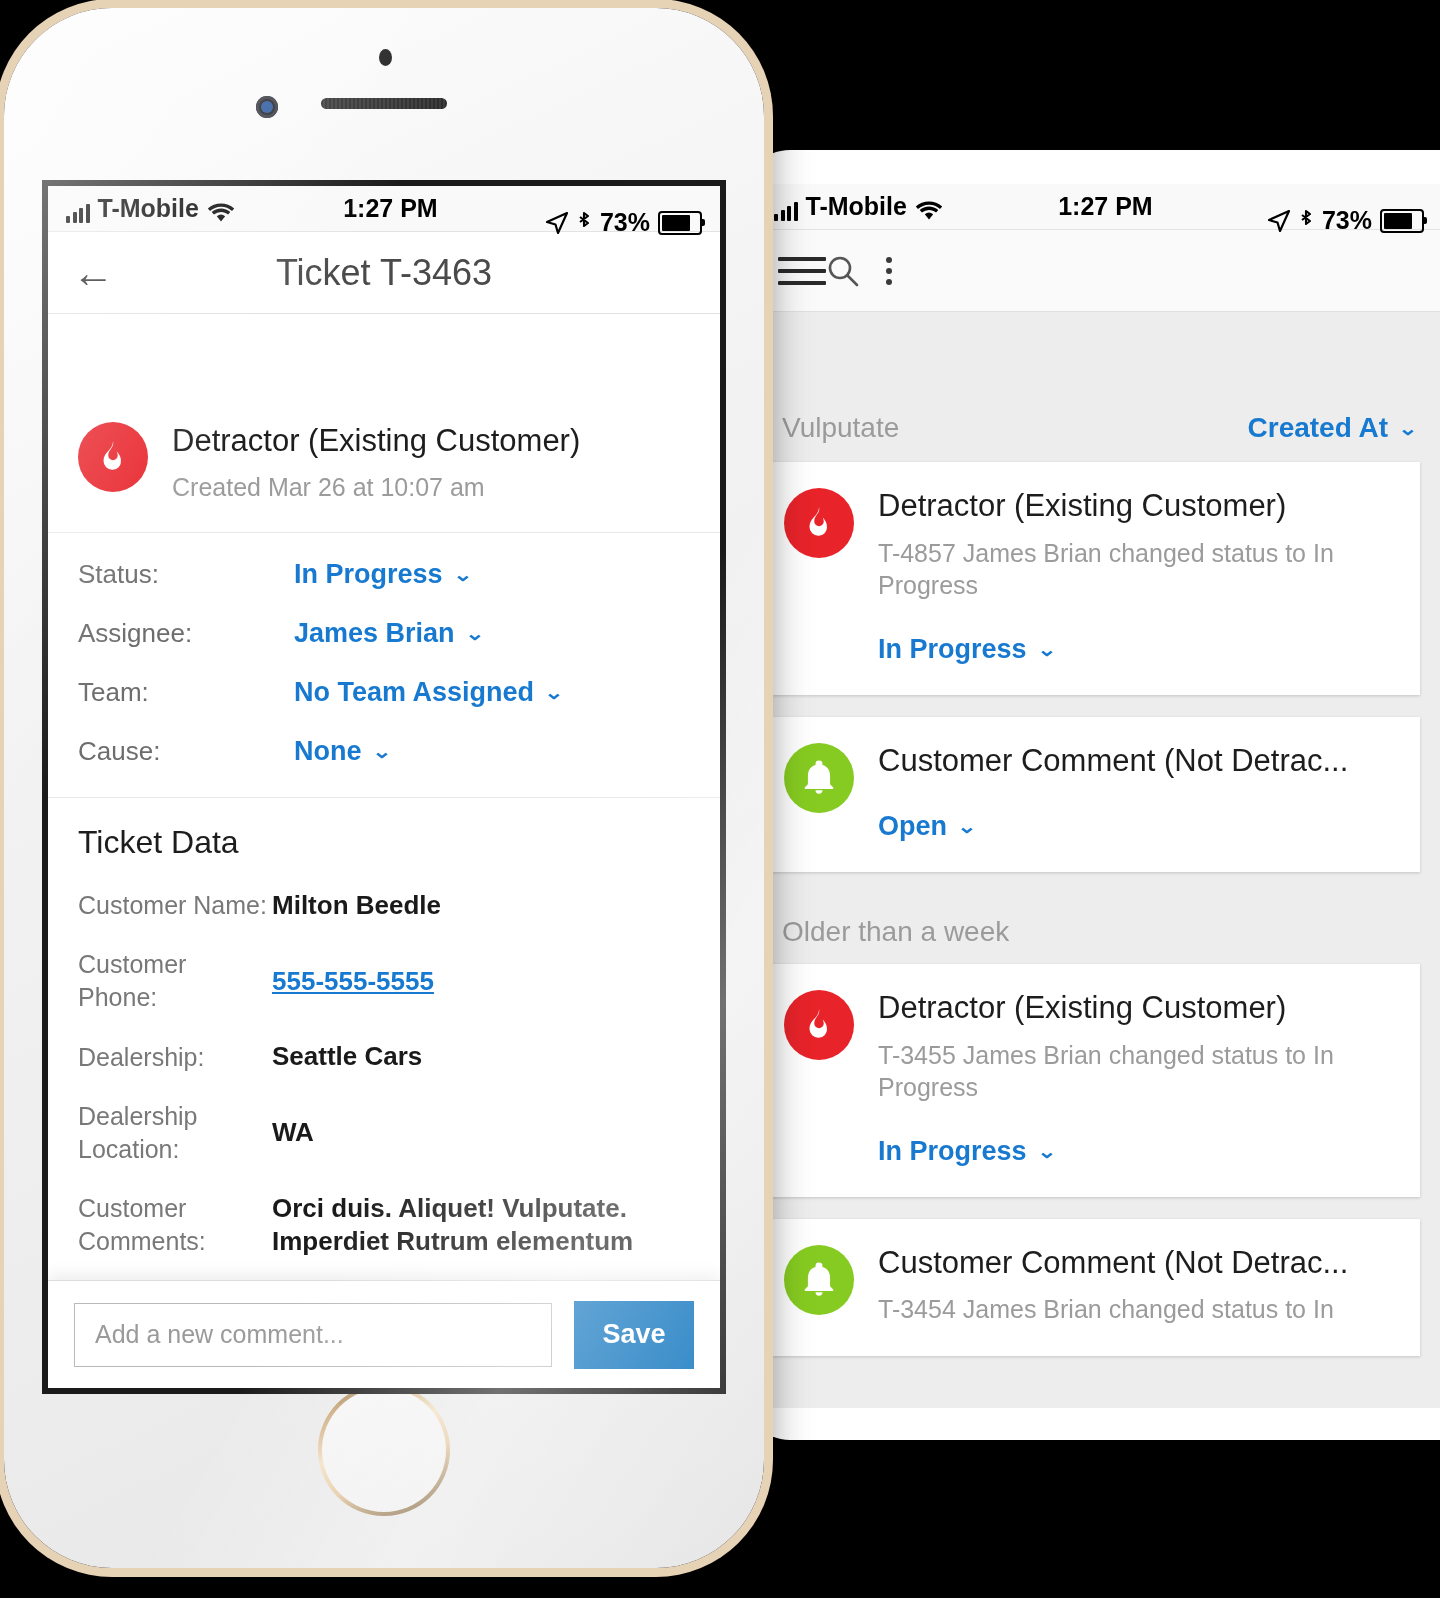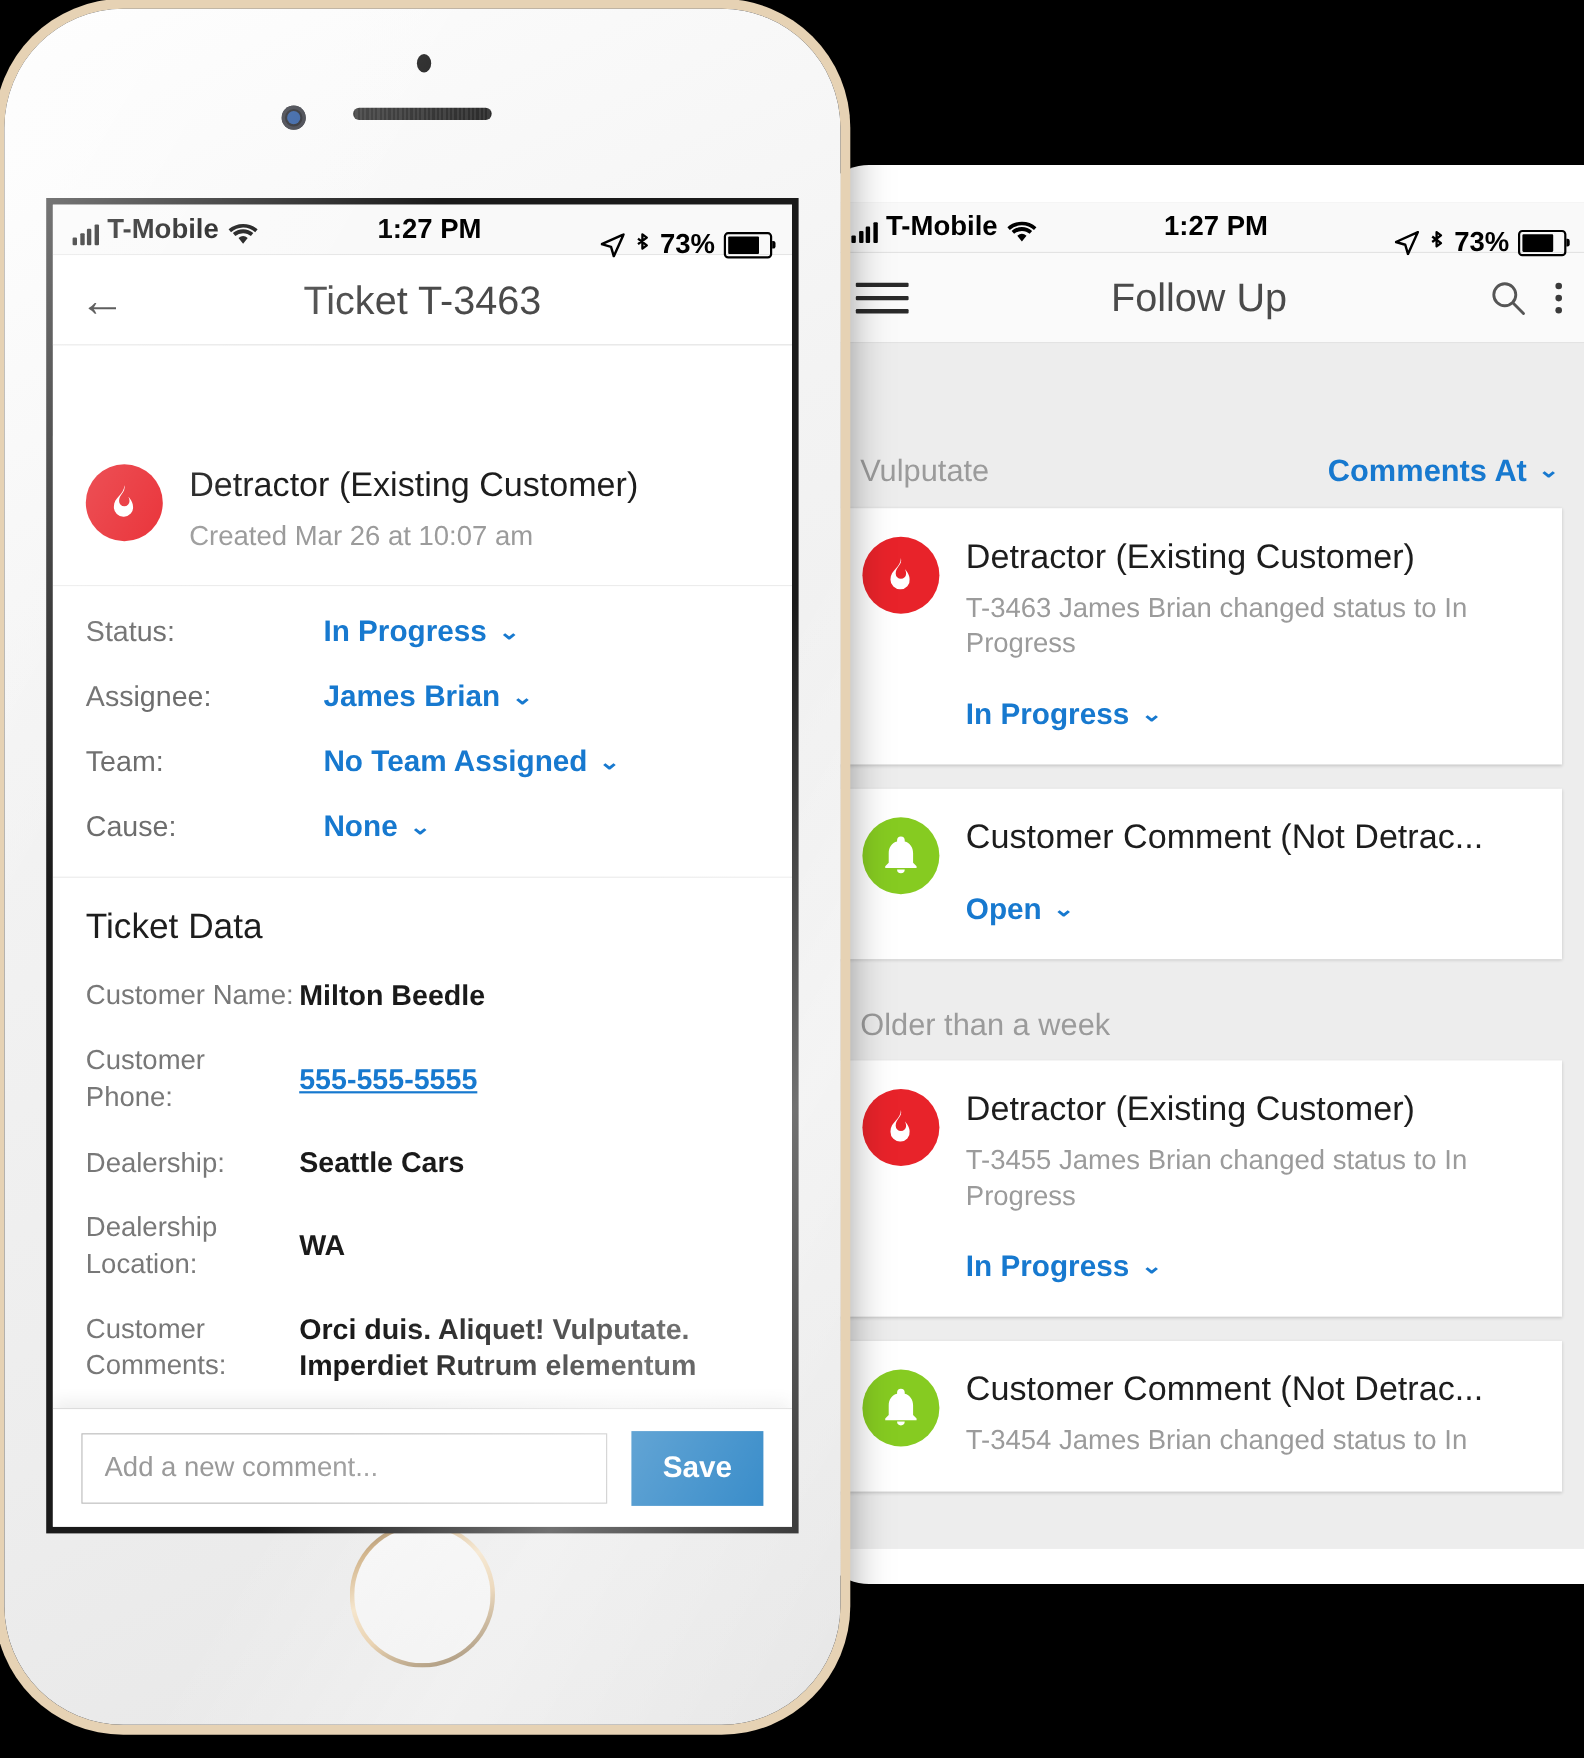--- a/index.html
+++ b/index.html
@@ -221,7 +221,6 @@
             <span></span>
             <span></span>
           </div>
-        <div class="nav-title-r">Follow Up</div>
         <div class="nav-icons">
           <svg viewBox="0 0 34 34">
               <circle cx="14" cy="14" r="10" fill="none" stroke="#555" stroke-width="2.6"></circle>

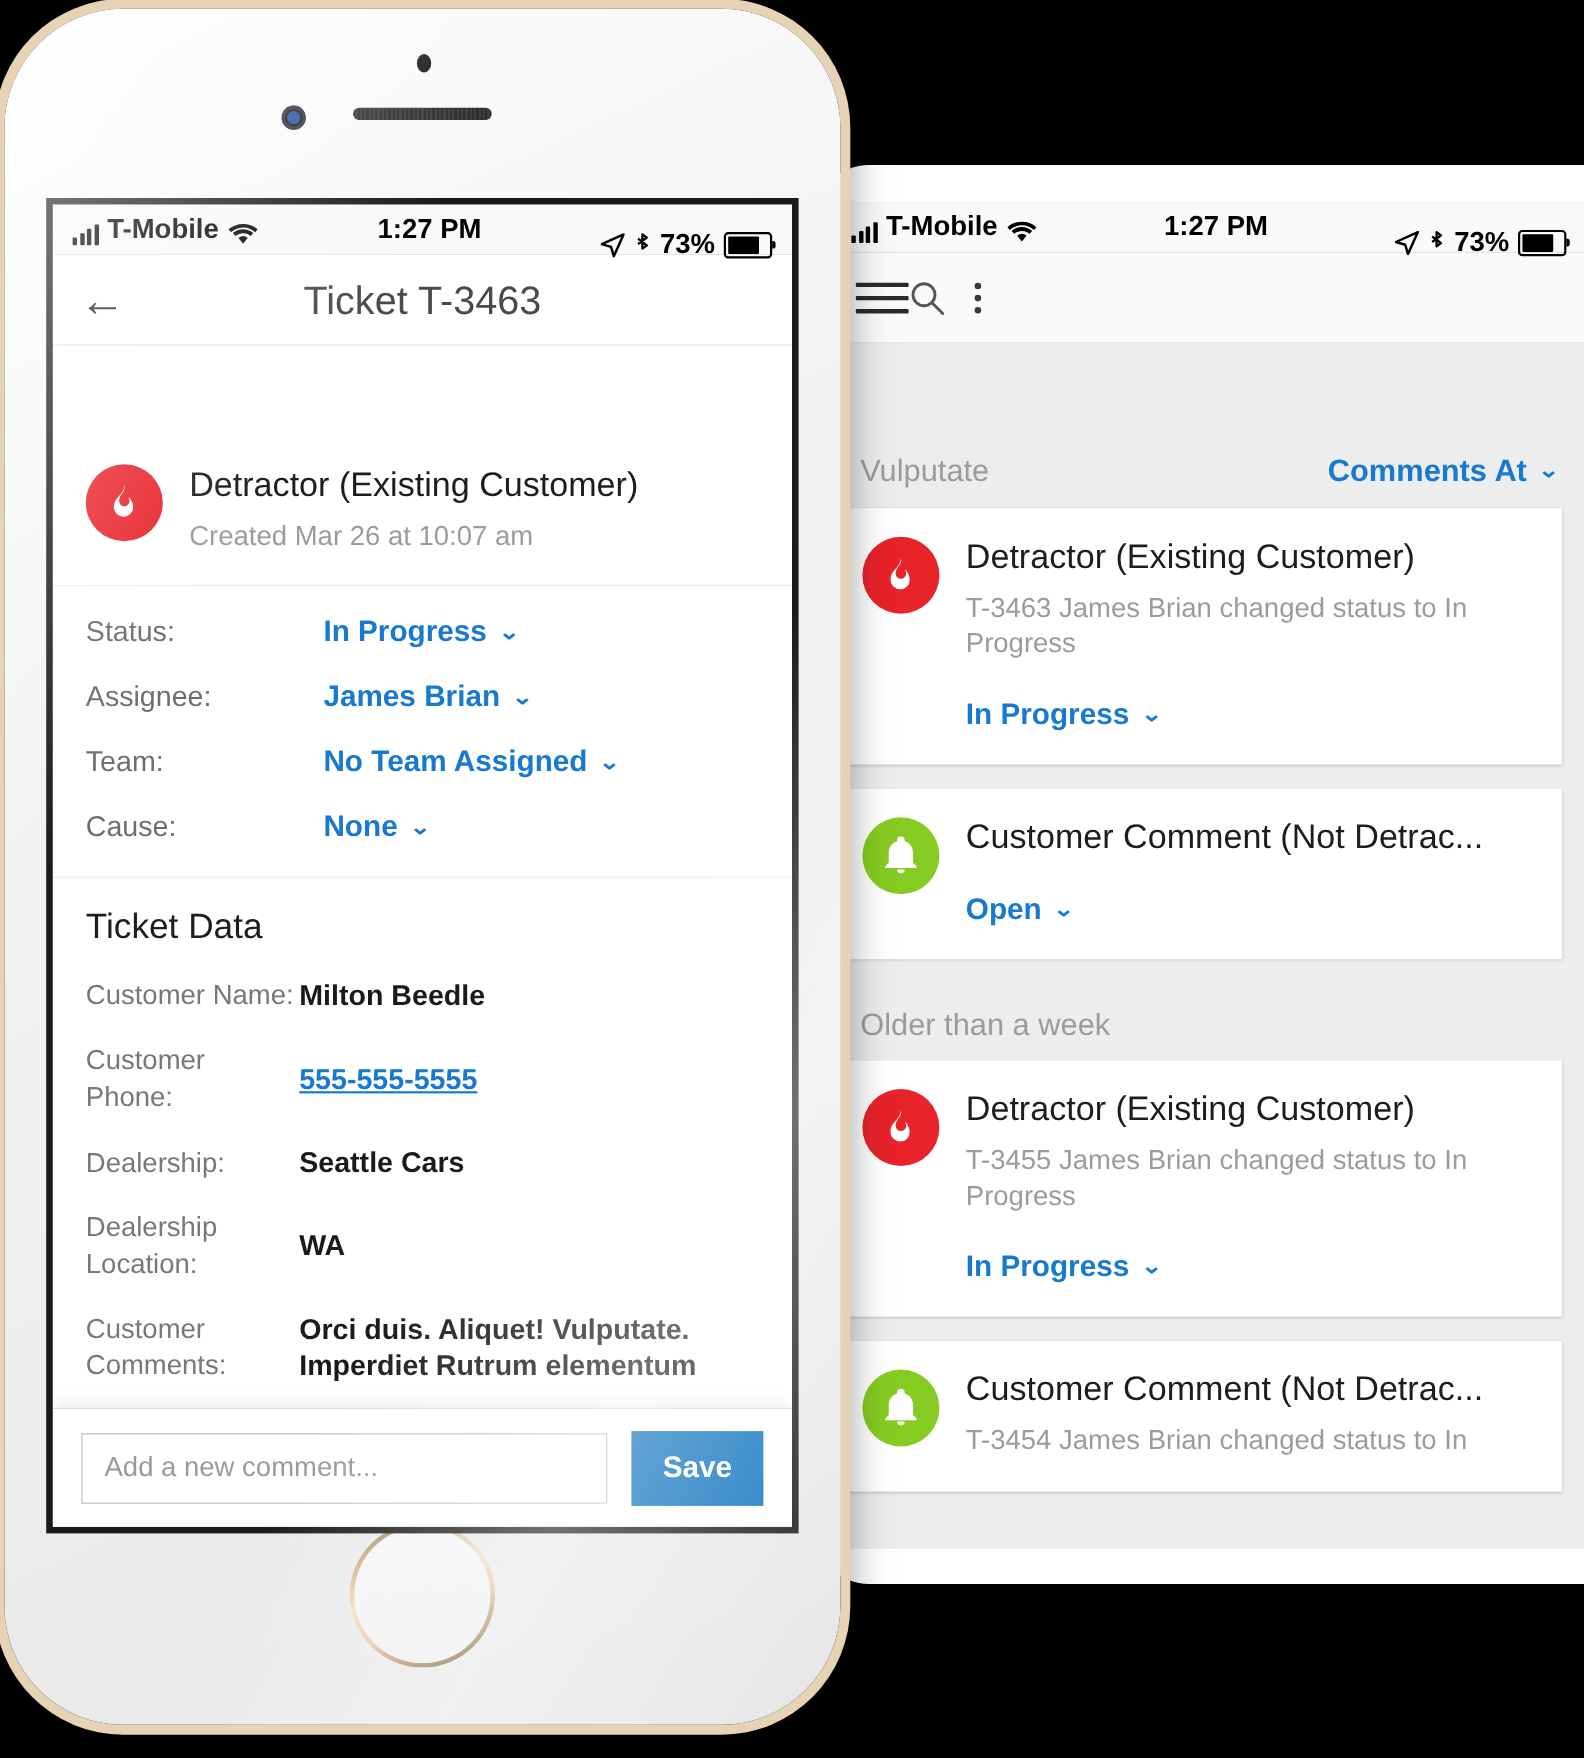--- a/index.html
+++ b/index.html
@@ -239,7 +239,7 @@
         <div class="sortbar">
           <div class="sort-left">Vulputate</div>
           <div class="sort-right">
-            <span>Comments At</span>
+            <span>Created At</span>
             <span class="chev">⌄</span>
           </div>
         </div>

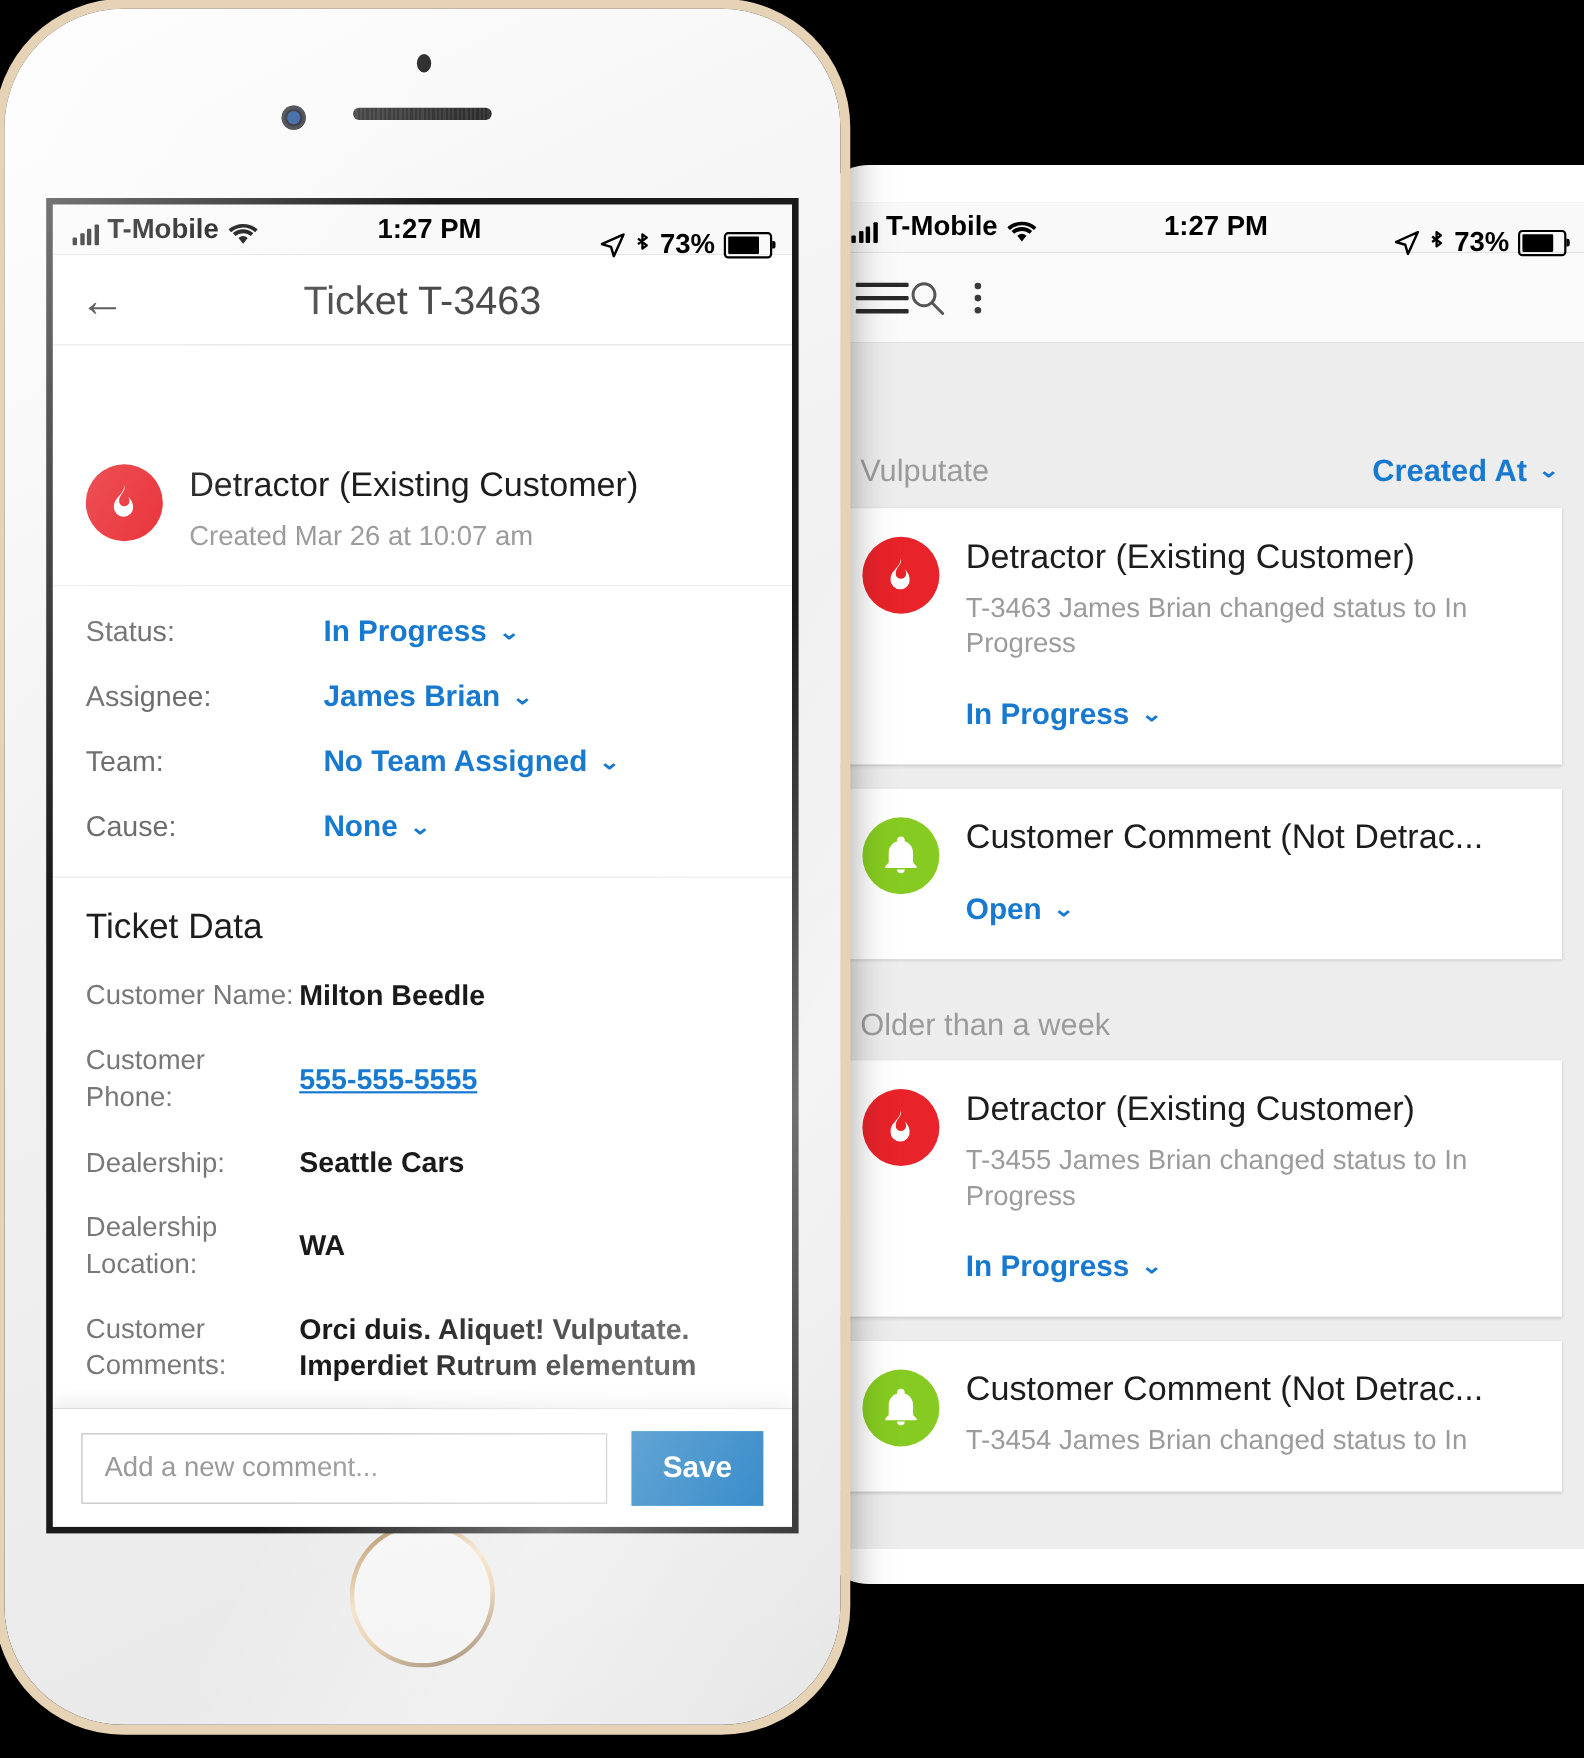--- a/index.html
+++ b/index.html
@@ -252,7 +252,7 @@
           </div>
           <div class="card-body">
             <div class="card-title">Detractor (Existing Customer)</div>
-            <div class="card-sub">T-3463 James Brian changed status to In Progress</div>
+            <div class="card-sub">T-4857 James Brian changed status to In Progress</div>
             <div class="card-status">
               <span>In Progress</span>
               <span class="chev">⌄</span>

